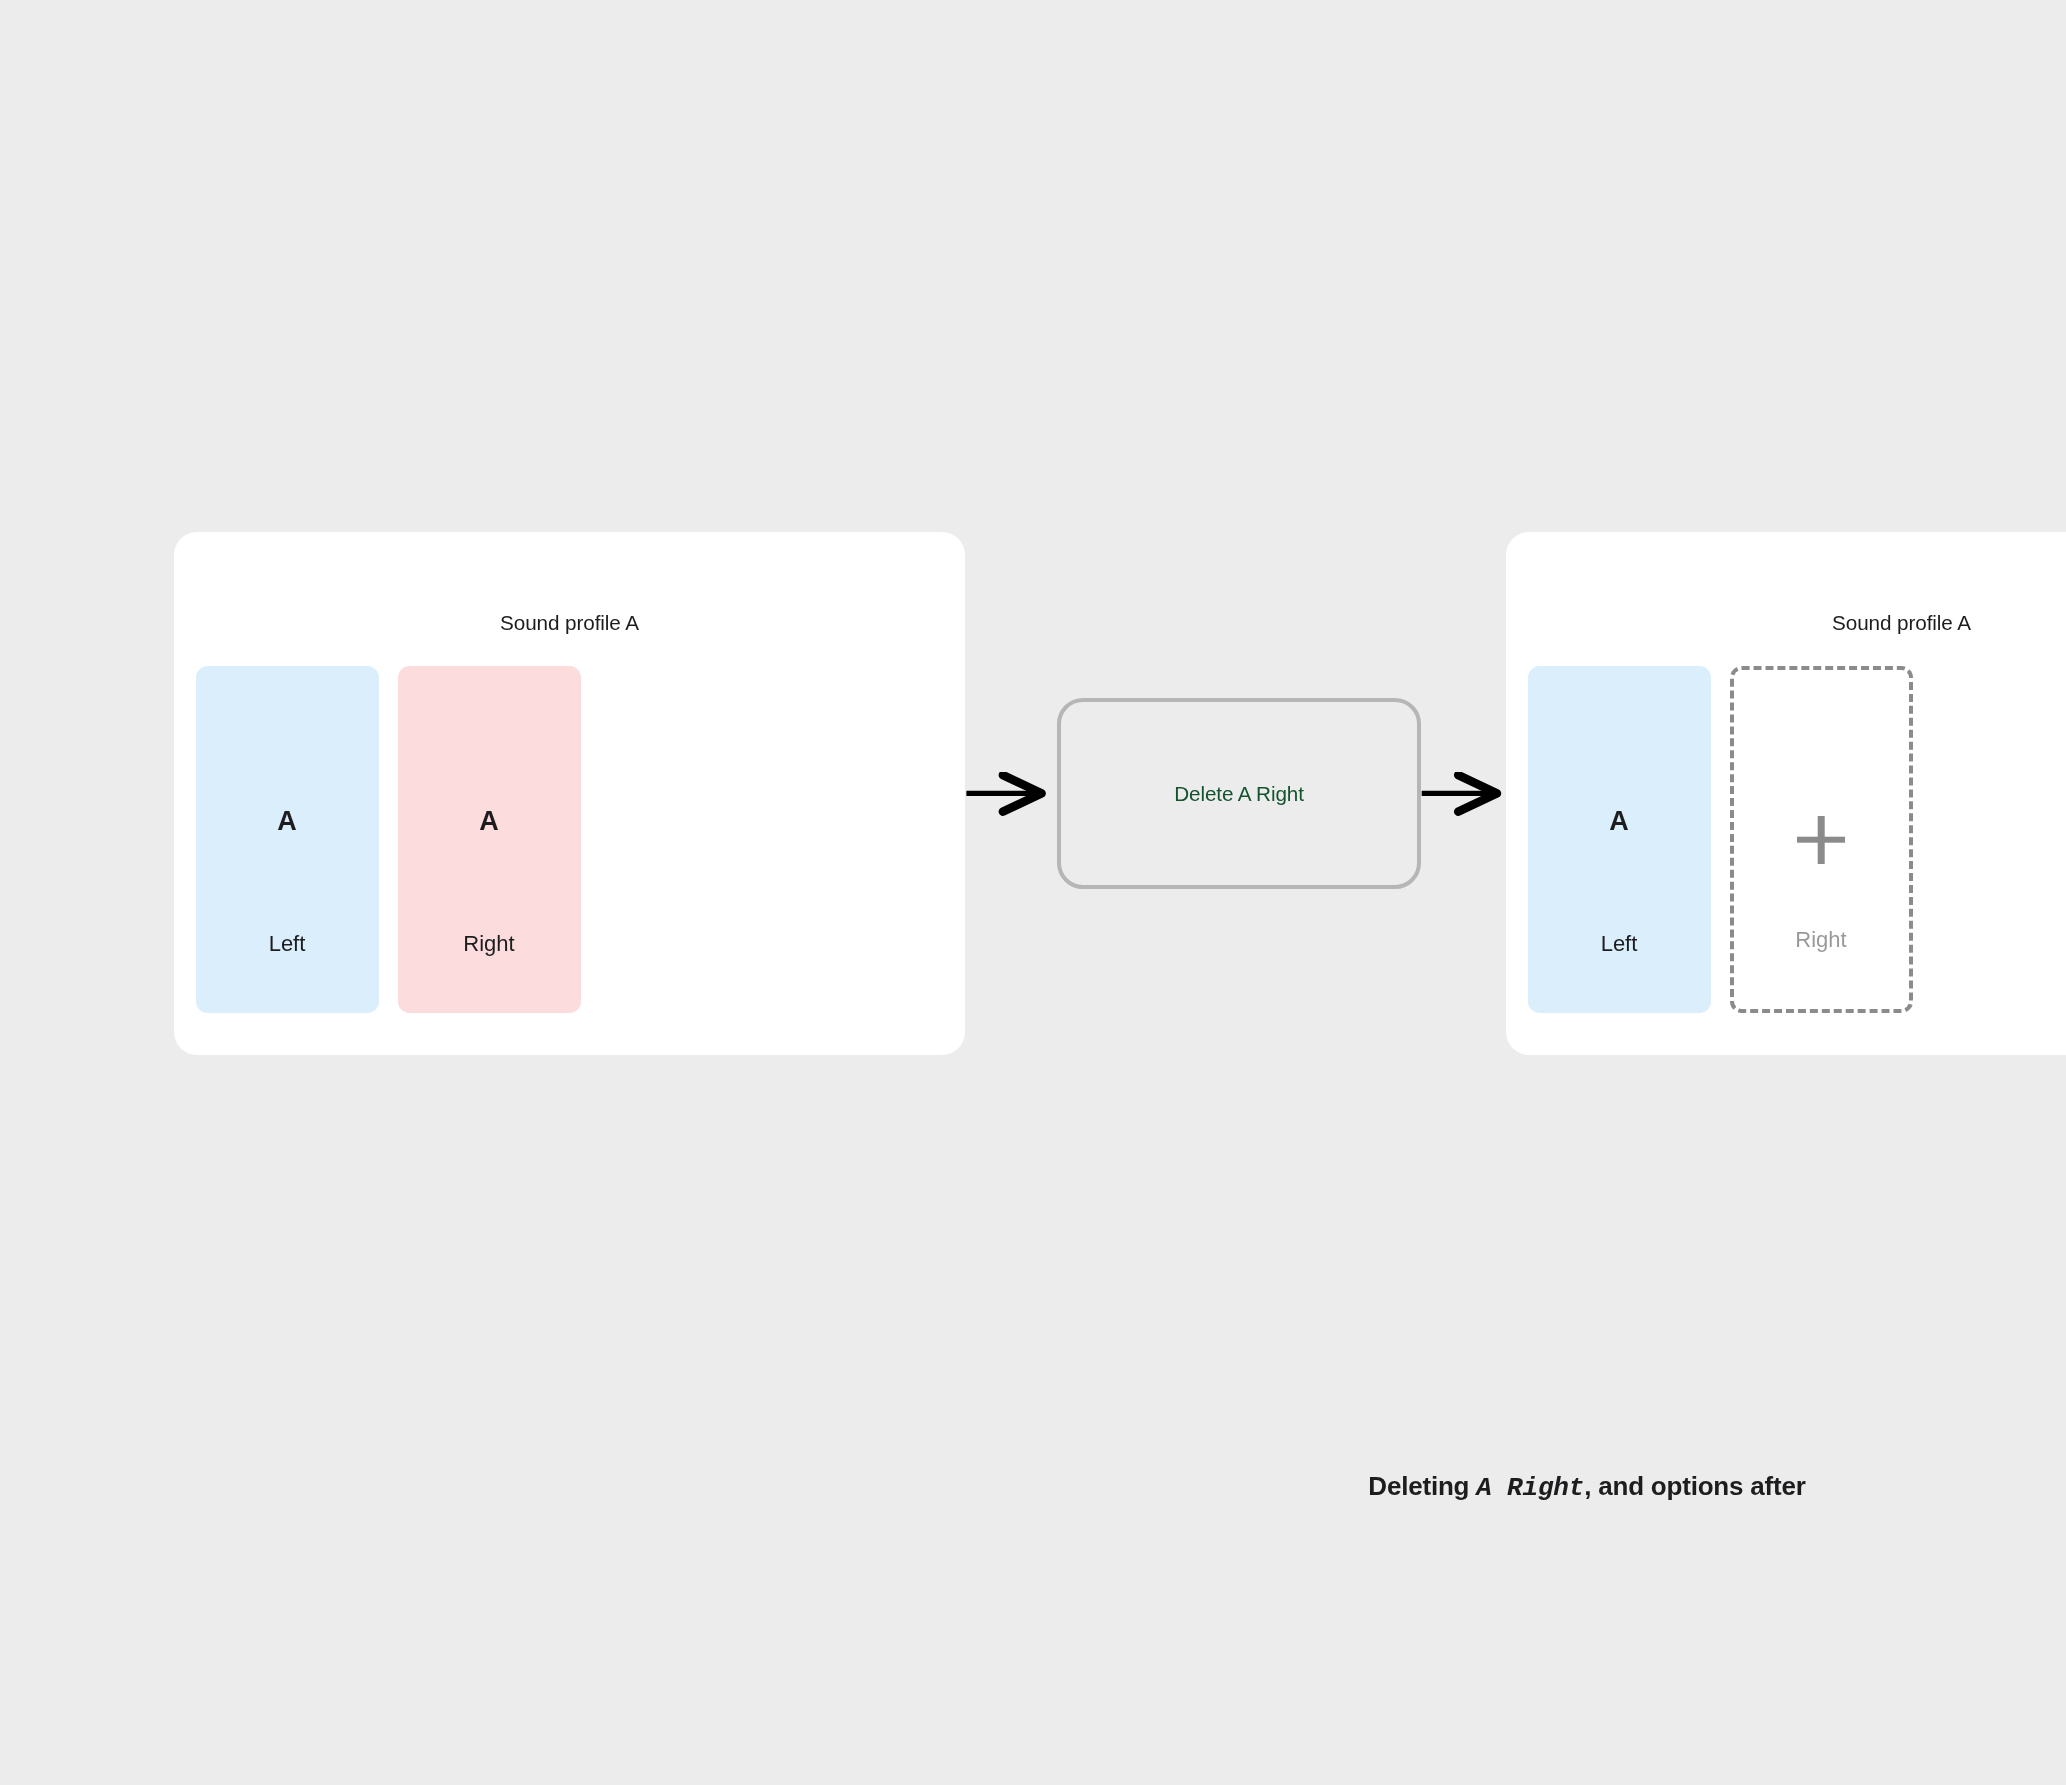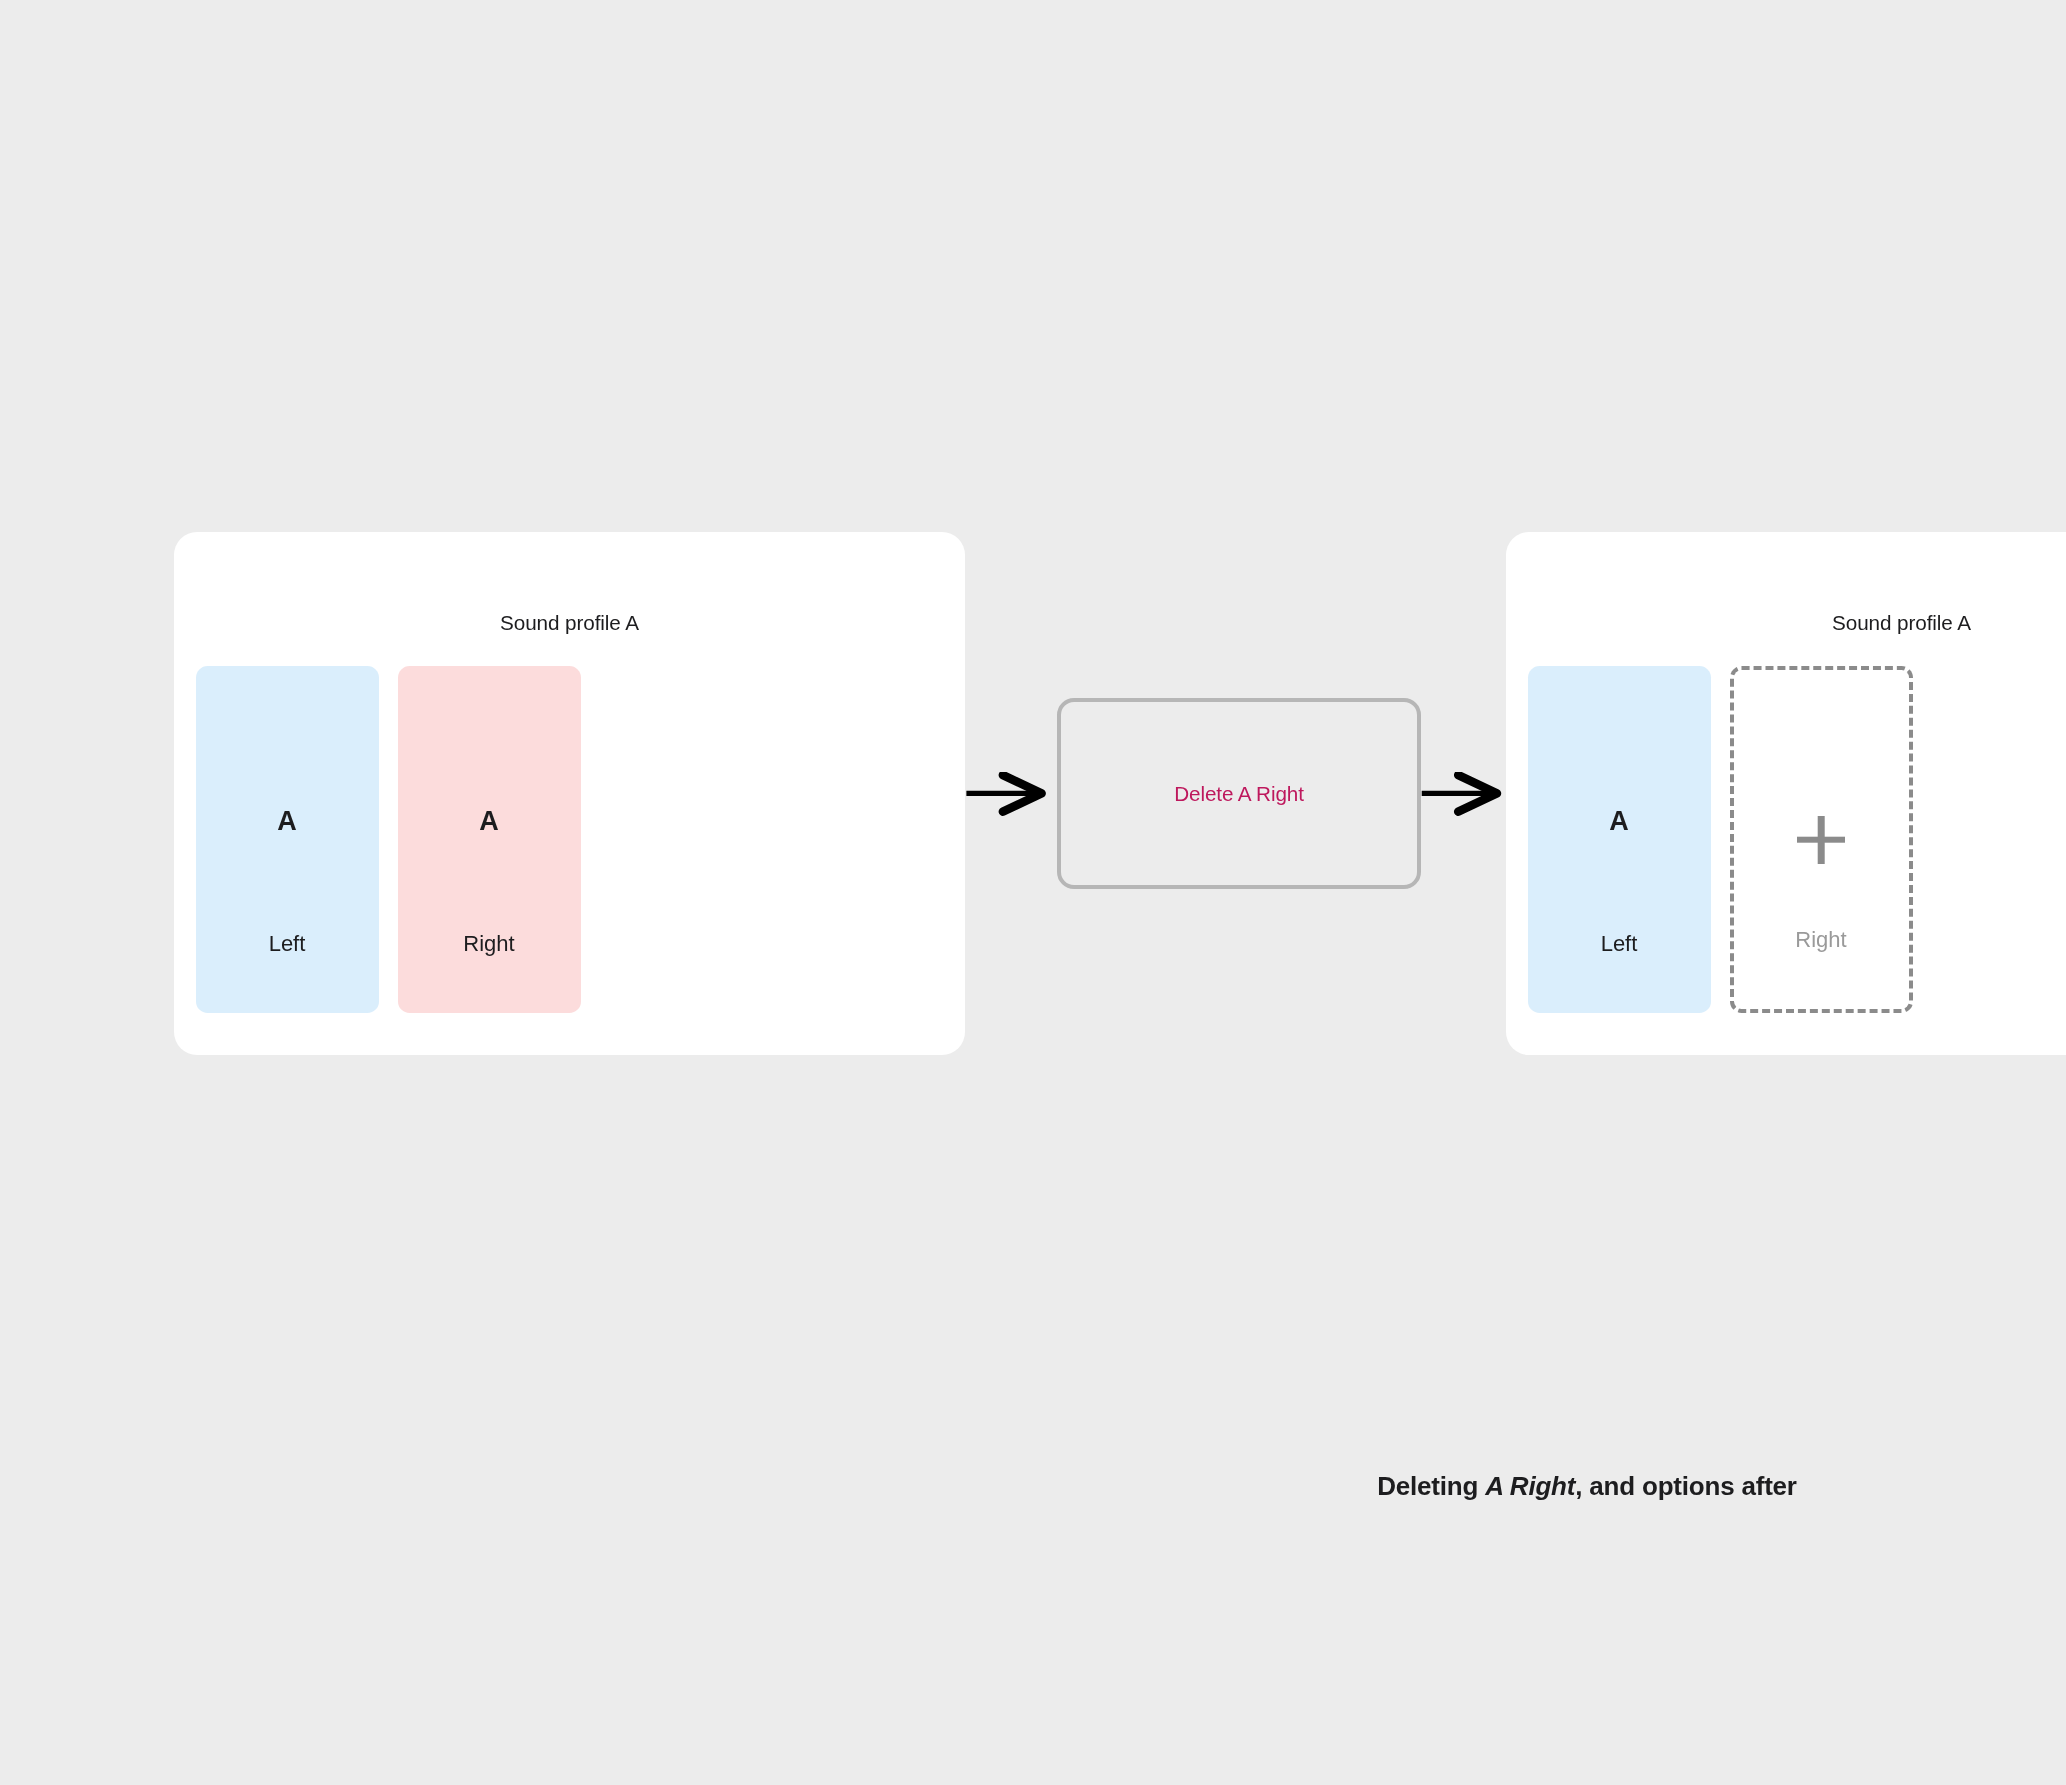--- a/index.html
+++ b/index.html
@@ -94,14 +94,14 @@
   .action-box {
     position: absolute;
     border: 4.5px solid #b6b6b6;
-    border-radius: 17px;
+    border-radius: 26px;
     background: #ececec;
     box-sizing: border-box;
     display: flex;
     align-items: center;
     justify-content: center;
     text-align: center;
-    color: #be185d;
+    color: #14532d;
   }
   .action-box.regular { font-size: 20.7px; font-weight: 400; letter-spacing: -0.1px; }
 

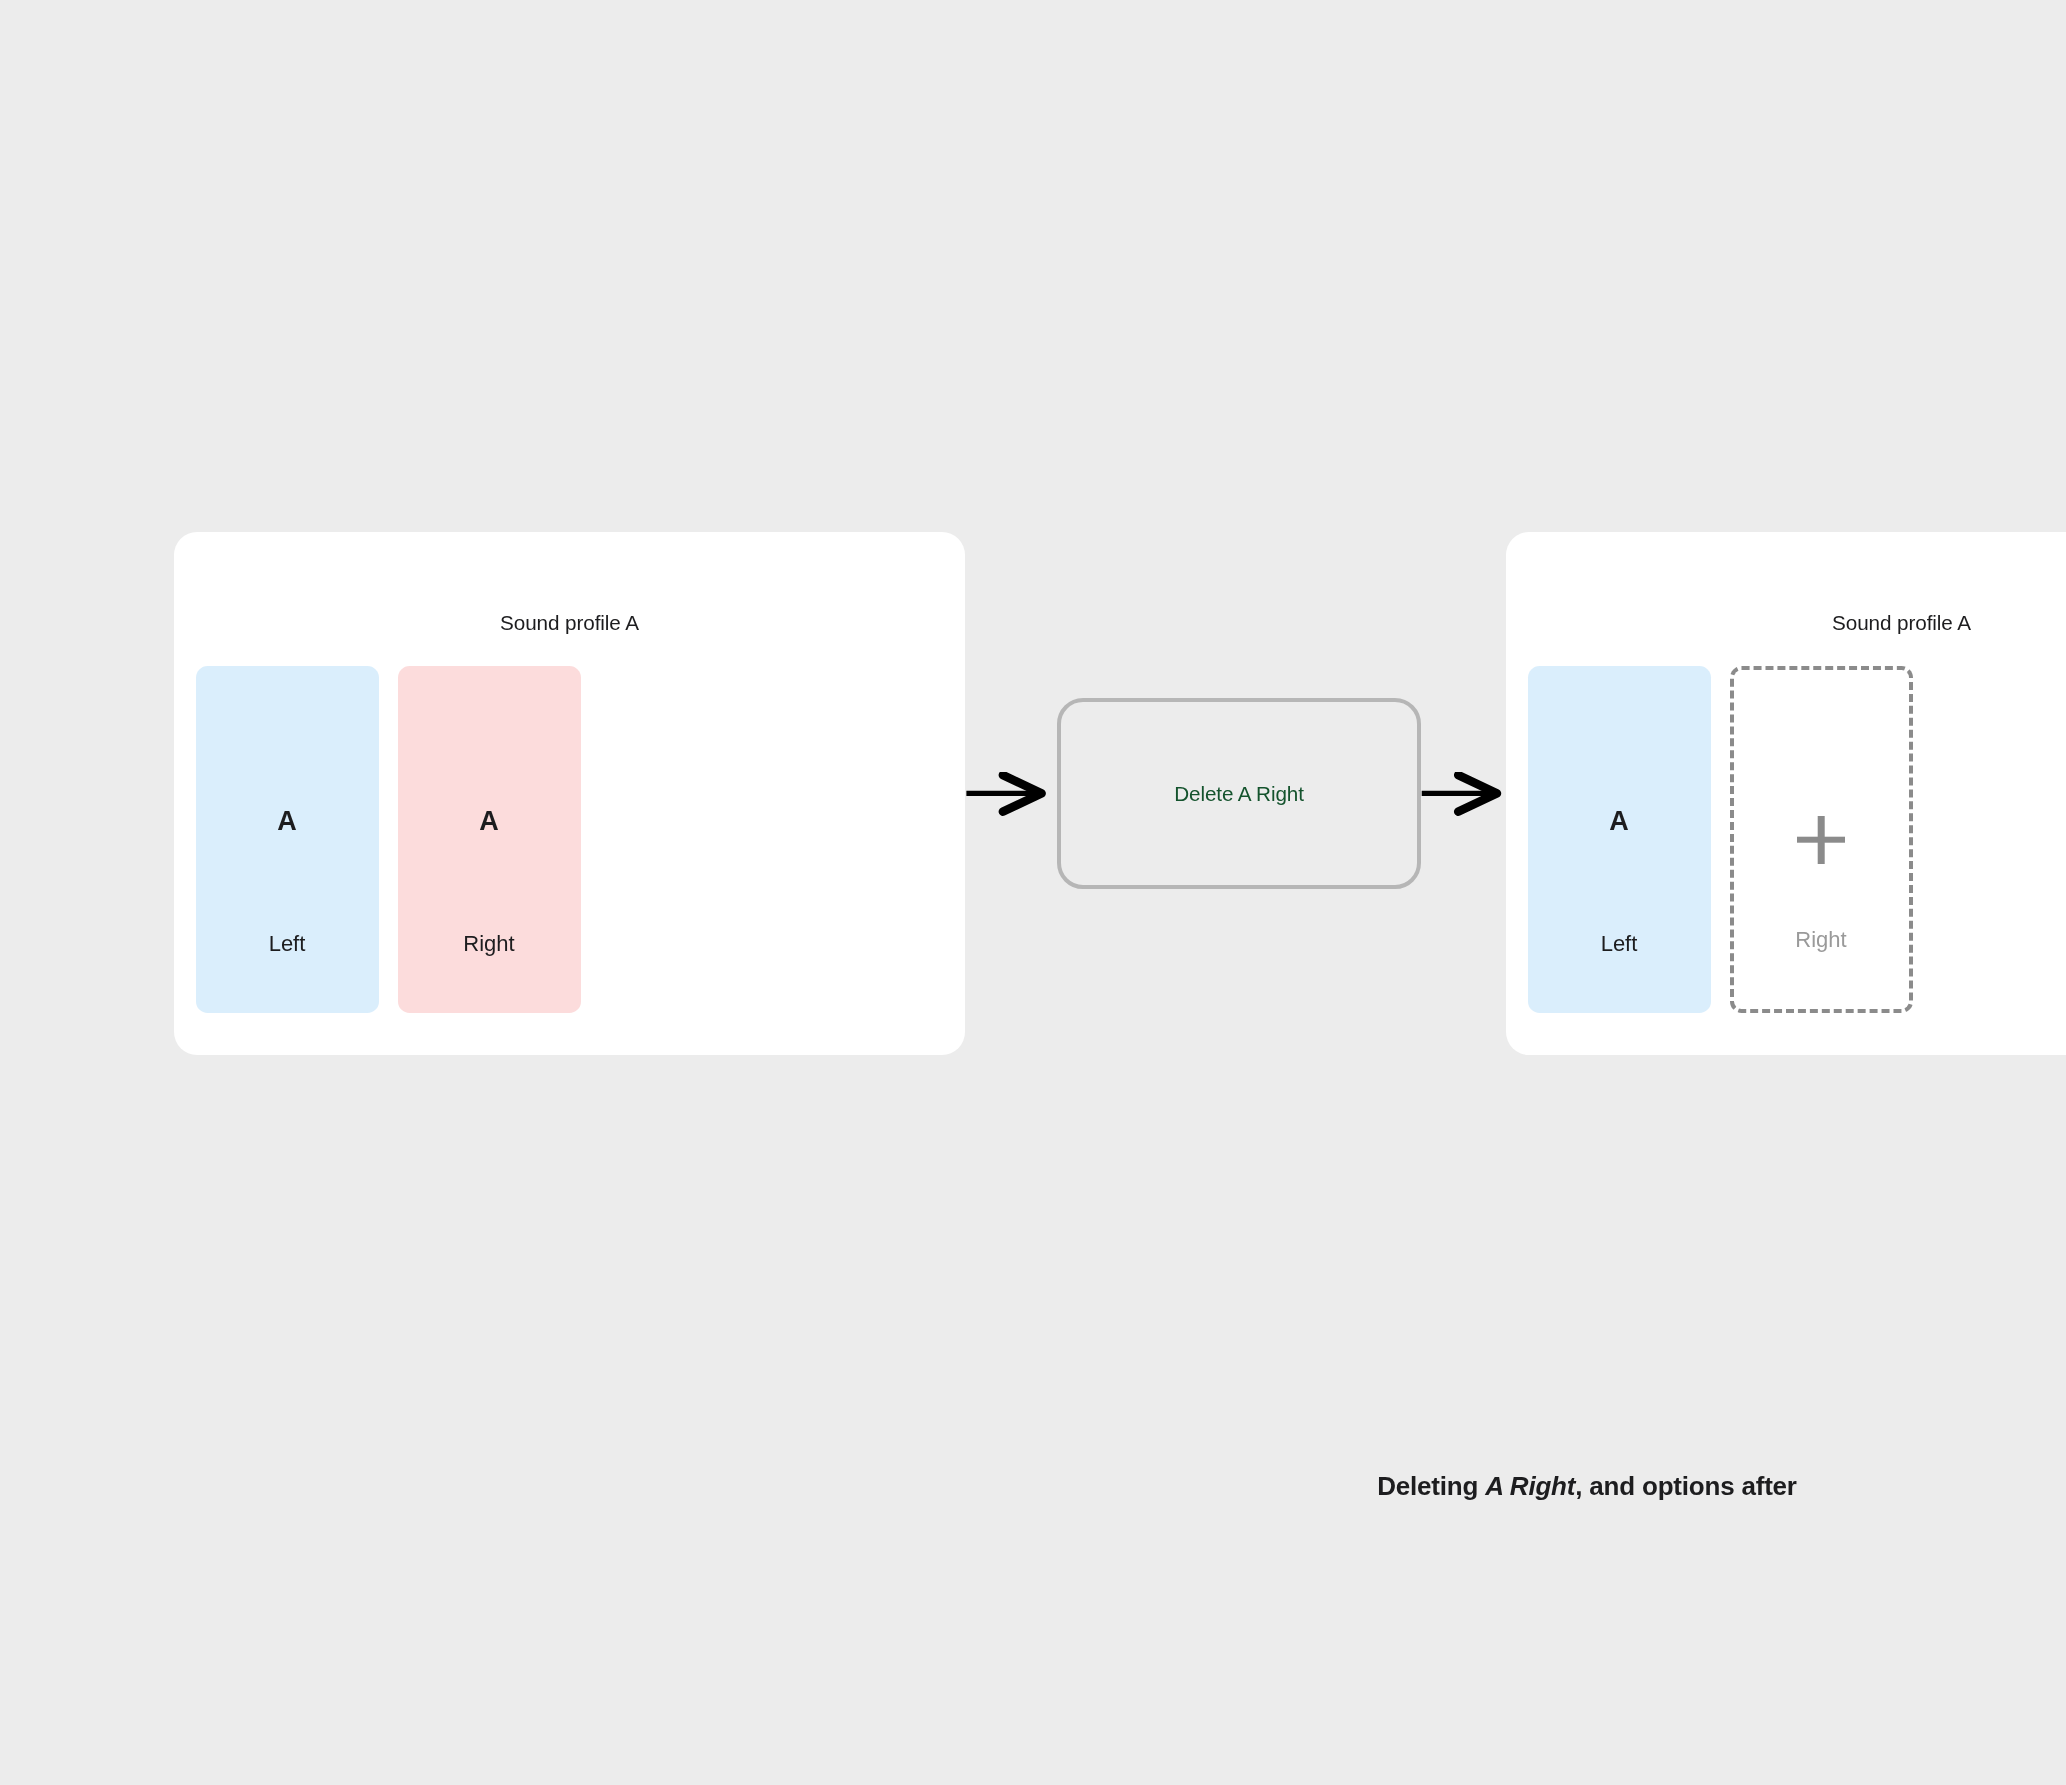--- a/index.html
+++ b/index.html
@@ -124,7 +124,7 @@
     color: #1d1d1f;
     letter-spacing: -0.2px;
   }
-  .caption em { font-style: italic; font-weight: 700; }
+  .caption em { font-style: italic; font-weight: 700; font-family: Liberation Mono, monospace; }
 </style>
 </head>
 <body>

